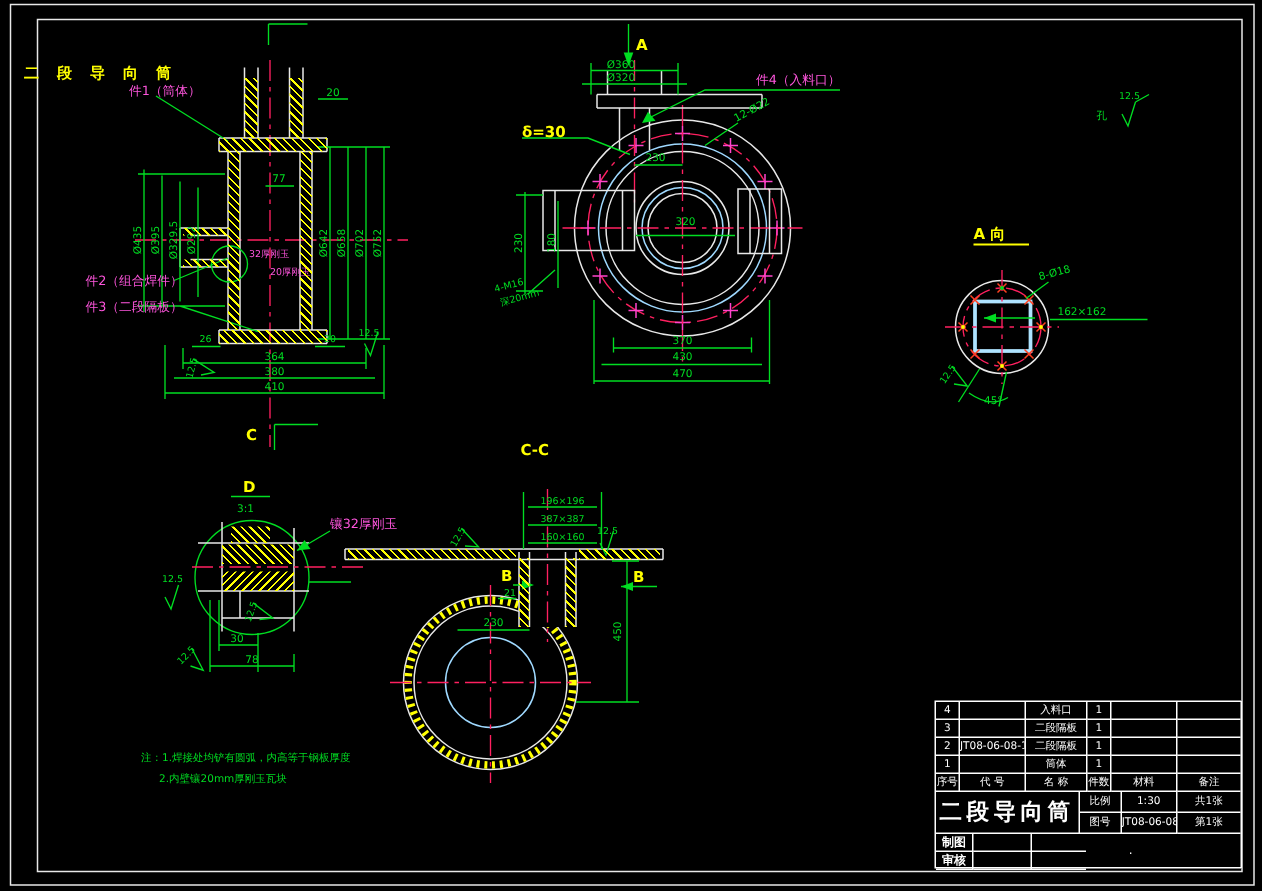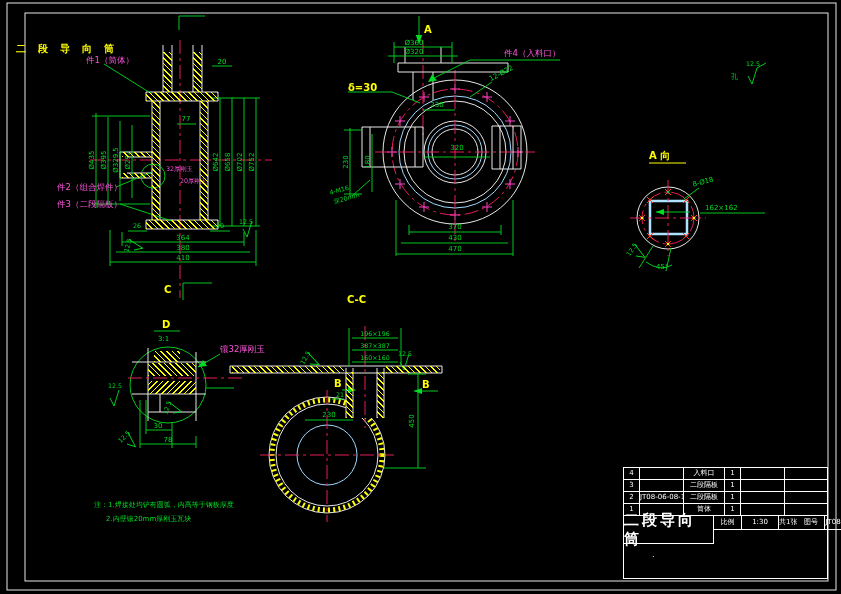--- a/index.html
+++ b/index.html
@@ -308,6 +308,14 @@
     <div class="c w-mat"></div>
     <div class="c w-rem"></div>
   </div>
+  <div class="tr">
+    <div class="c w-no">序号</div>
+    <div class="c w-code">代  号</div>
+    <div class="c w-name">名  称</div>
+    <div class="c w-qty">件数</div>
+    <div class="c w-mat">材料</div>
+    <div class="c w-rem">备注</div>
+  </div>
   <div class="tmid">
     <div class="bigname">二段导向筒</div>
     <div class="midright">

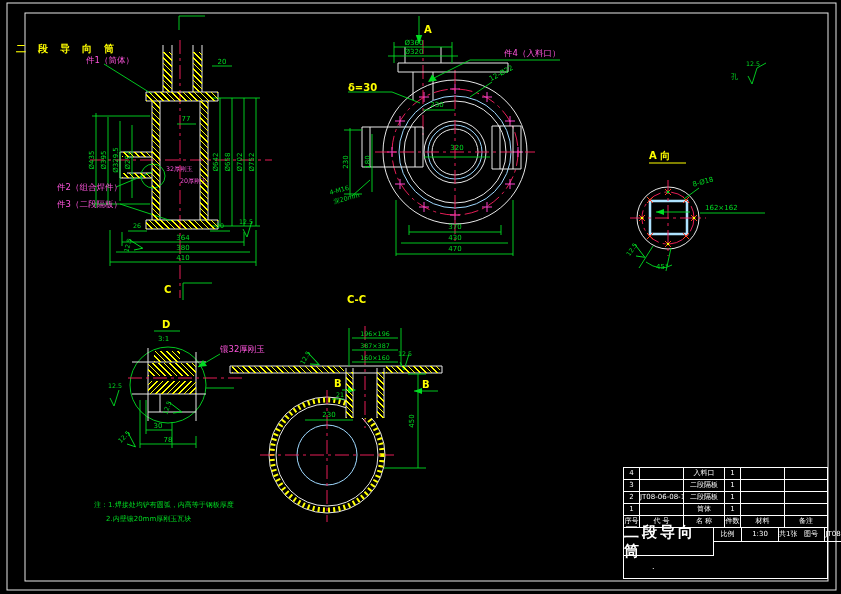--- a/index.html
+++ b/index.html
@@ -37,7 +37,7 @@
   .tmid{display:flex;height:28px}
   .bigname{width:101px;box-sizing:border-box;border-right:1px solid #fff;border-bottom:1px solid #fff;
     font-size:15px;font-weight:bold;letter-spacing:3px;display:flex;align-items:center;justify-content:center;}
-  .midright{width:113px;display:flex;}
+  .midright{width:113px;display:flex;flex-direction:column}
   .mr{display:flex;height:14px}
   .mr .c{line-height:13px}
   .w-sl{width:28px}.w-sv{width:37px}.w-sp{flex:1}

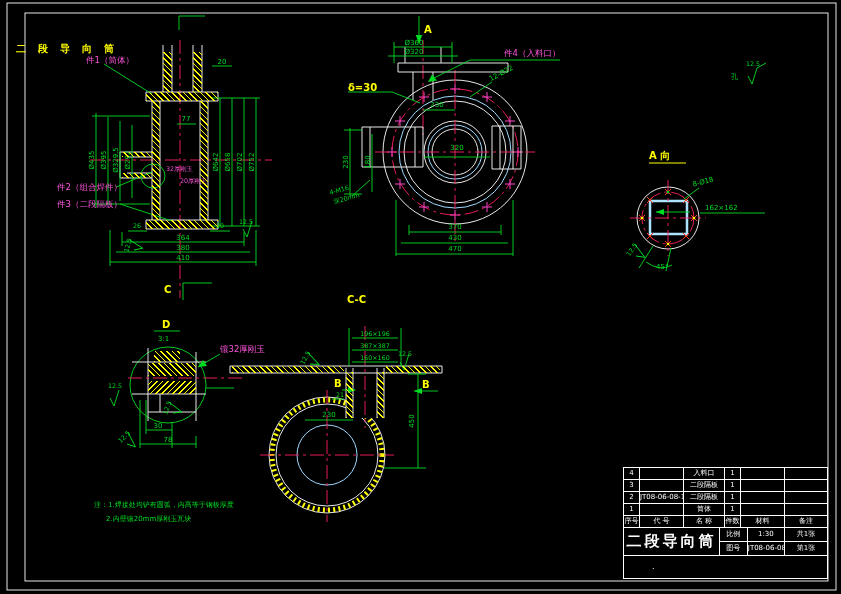--- a/index.html
+++ b/index.html
@@ -332,6 +332,18 @@
     </div>
   </div>
   <div class="tbot">
+    <div class="botleft">
+      <div class="br">
+        <div class="c w-bl">制图</div>
+        <div class="c w-b2"></div>
+        <div class="c w-b3"></div>
+      </div>
+      <div class="br">
+        <div class="c w-bl">审核</div>
+        <div class="c w-b2"></div>
+        <div class="c w-b3"></div>
+      </div>
+    </div>
     <div class="botright">.</div>
   </div>
 </div>

